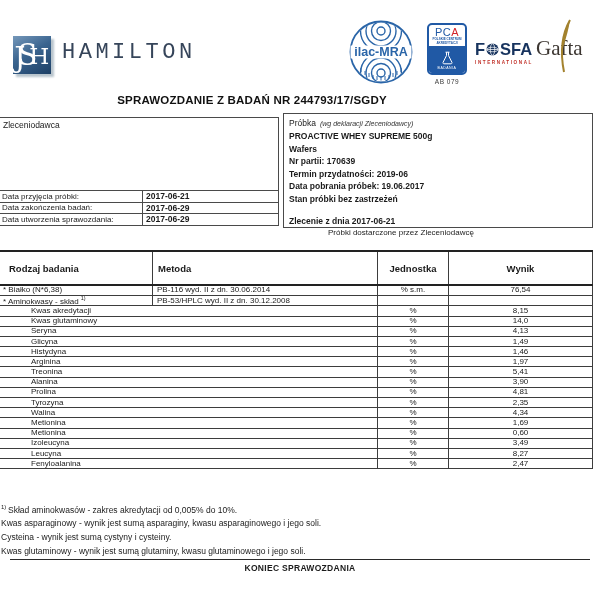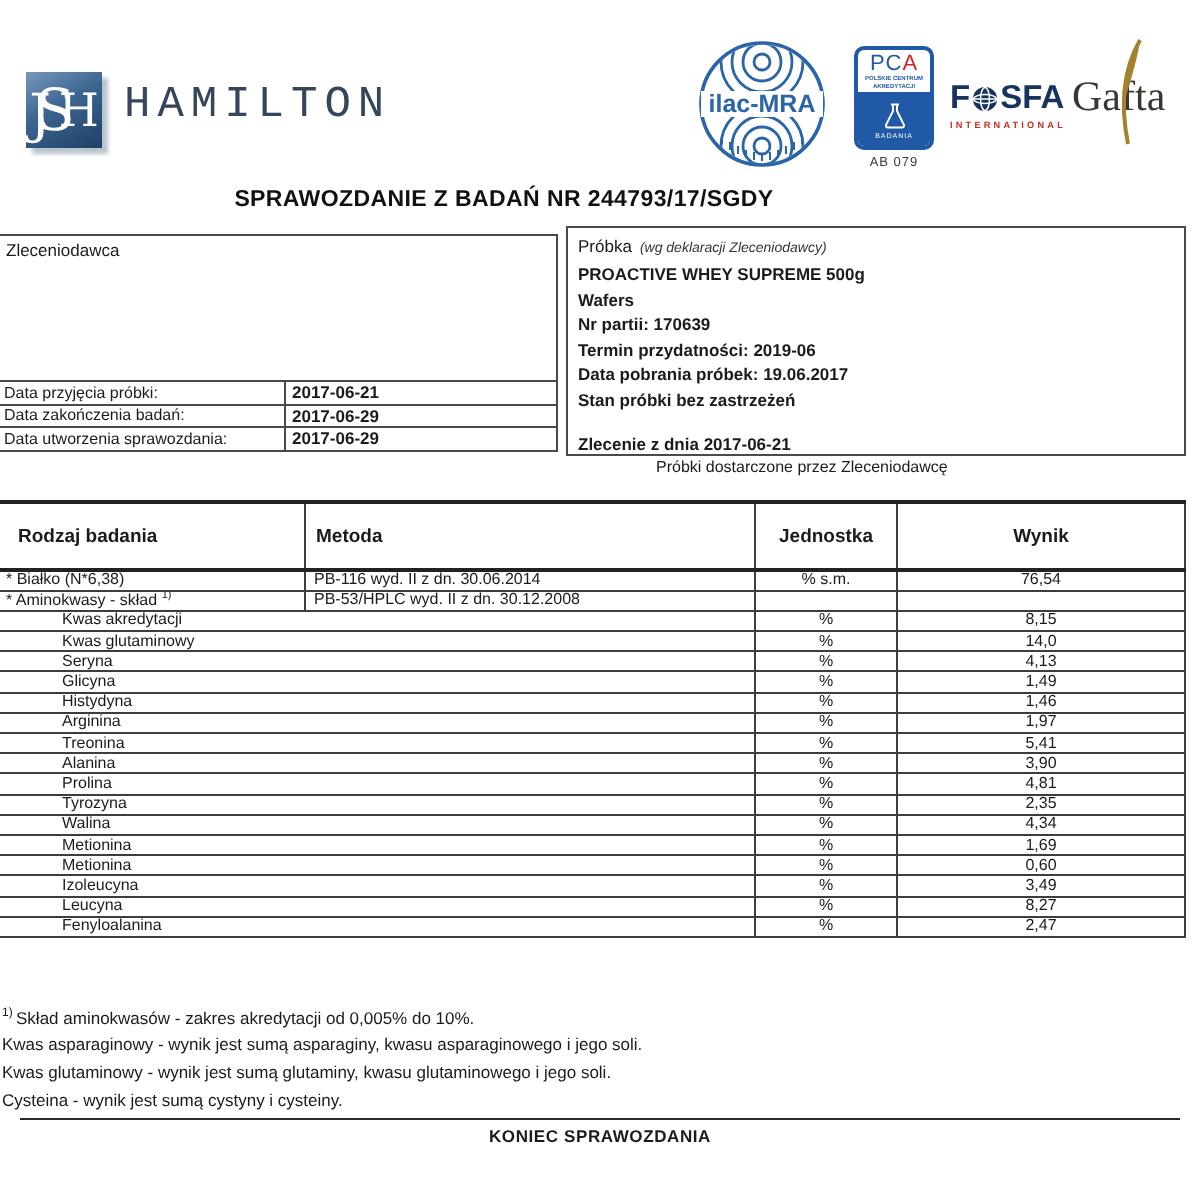--- a/index.html
+++ b/index.html
@@ -321,8 +321,8 @@
   <div class="footnotes">
       <div><sup>1) </sup>Skład aminokwasów - zakres akredytacji od 0,005% do 10%.</div>
       <div>Kwas asparaginowy - wynik jest sumą asparaginy, kwasu asparaginowego i jego soli.</div>
+      <div>Cysteina - wynik jest sumą cystyny i cysteiny.</div>
       <div>Kwas glutaminowy - wynik jest sumą glutaminy, kwasu glutaminowego i jego soli.</div>
-      <div>Cysteina - wynik jest sumą cystyny i cysteiny.</div>
     </div>
 
   <div class="end-line"></div>

